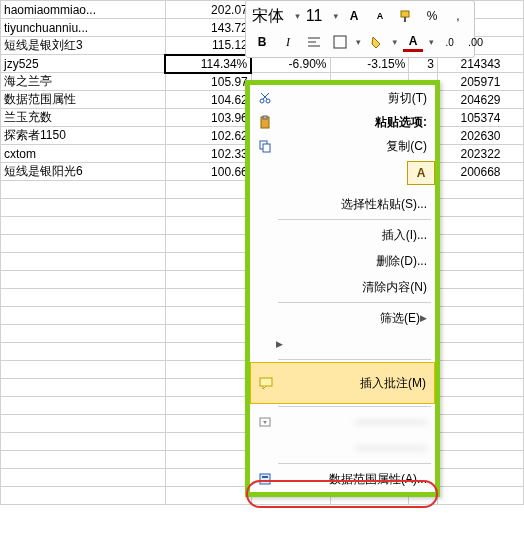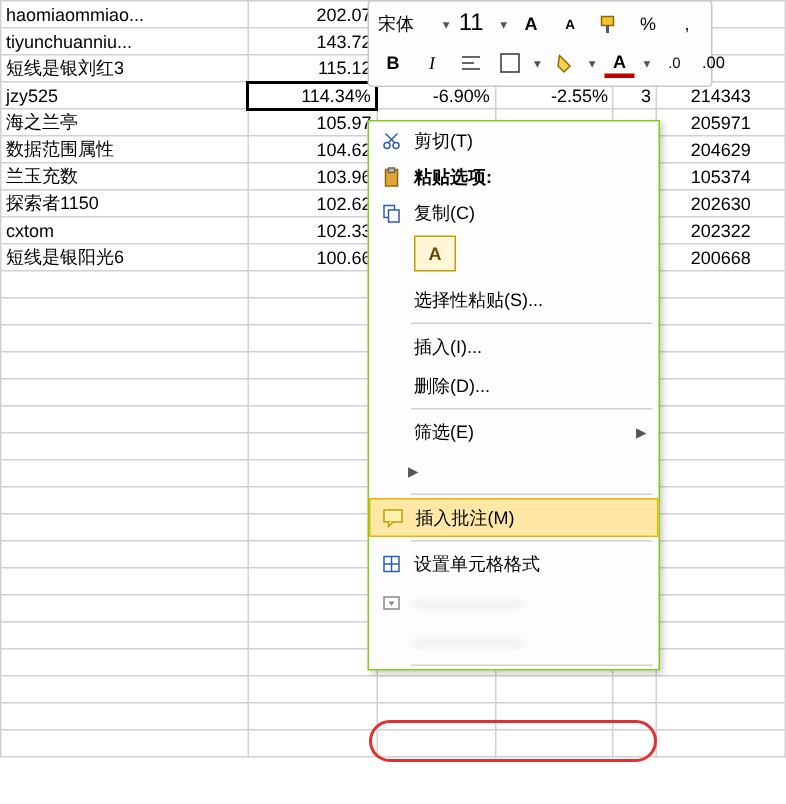--- a/index.html
+++ b/index.html
@@ -15,7 +15,7 @@
   .selcell { border: 2px solid #000 !important; position: relative; }
   .mini-toolbar { position: absolute; left: 245px; top: 0; width: 230px; height: 58px; background: #fdfdfd; border: 1px solid #c8c8c8; border-radius: 3px; padding: 3px 6px; display: flex; flex-direction: column; gap: 2px; }
   .tb-row { display: flex; align-items: center; gap: 6px; height: 24px; }
-  .tb-font { width: 48px; font-size: 12px; }
+  .tb-font { width: 48px; font-size: 16px; }
   .tb-size { width: 28px; font-size: 16px; }
   .tb-drop { font-size: 9px; color: #555; }
   .tb-btn { display: inline-flex; align-items: center; justify-content: center; min-width: 20px; height: 20px; font-size: 12px; cursor: pointer; }

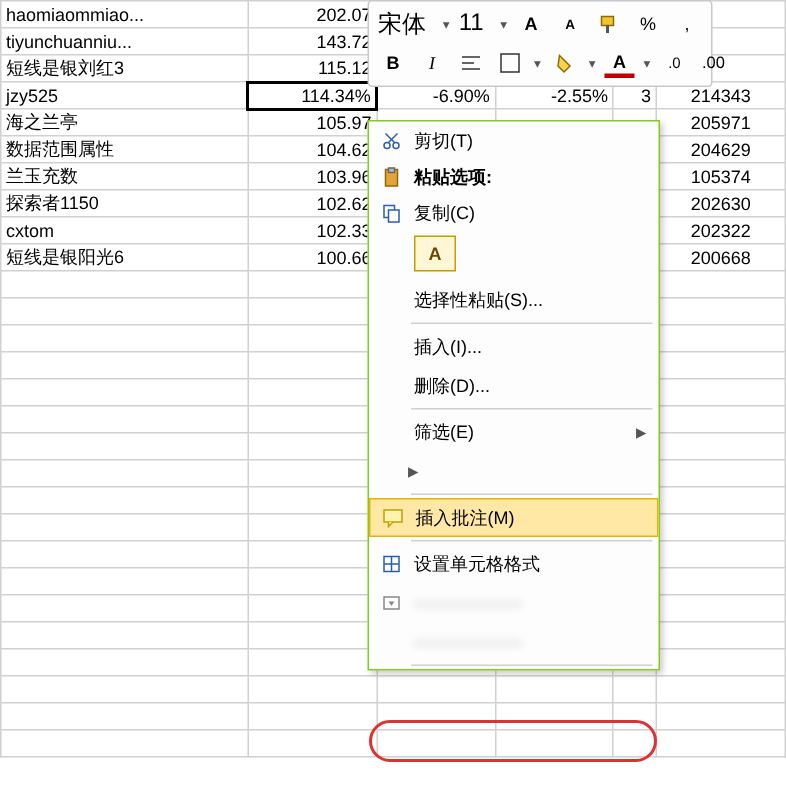--- a/index.html
+++ b/index.html
@@ -65,7 +65,7 @@
         <td class="name">jzy525</td>
         <td class="val selcell">114.34%</td>
         <td class="pct1">-6.90%</td>
-        <td class="pct2">-2.55%</td>
+        <td class="pct2">-3.15%</td>
         <td class="sm">3</td>
         <td class="big">214343</td>
       </tr>

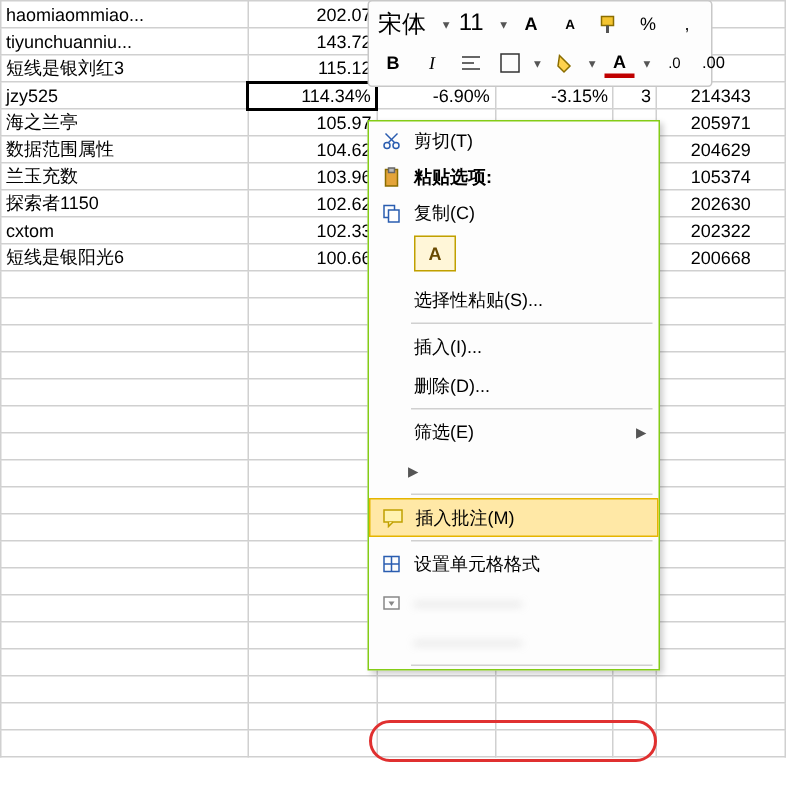--- a/index.html
+++ b/index.html
@@ -20,7 +20,7 @@
   .tb-drop { font-size: 9px; color: #555; }
   .tb-btn { display: inline-flex; align-items: center; justify-content: center; min-width: 20px; height: 20px; font-size: 12px; cursor: pointer; }
   .tb-btn svg { display: block; }
-  .ctx { position: absolute; left: 245px; top: 80px; width: 195px; background: #fdfdfd; border: 1px solid #84cc16; box-shadow: 2px 2px 4px rgba(0,0,0,.2); }
+  .ctx { position: absolute; left: 245px; top: 80px; width: 195px; background: #fdfdfd; border: 5px solid #84cc16; box-shadow: 2px 2px 4px rgba(0,0,0,.2); text-align: right; }
   .ctx-item { display: flex; align-items: center; height: 26px; padding: 0 8px 0 4px; cursor: default; }
   .ctx-item.hover { background: #ffe8a6; border: 1px solid #e5b500; height: 26px; }
   .ctx-icon { width: 22px; display: flex; align-items: center; justify-content: center; }

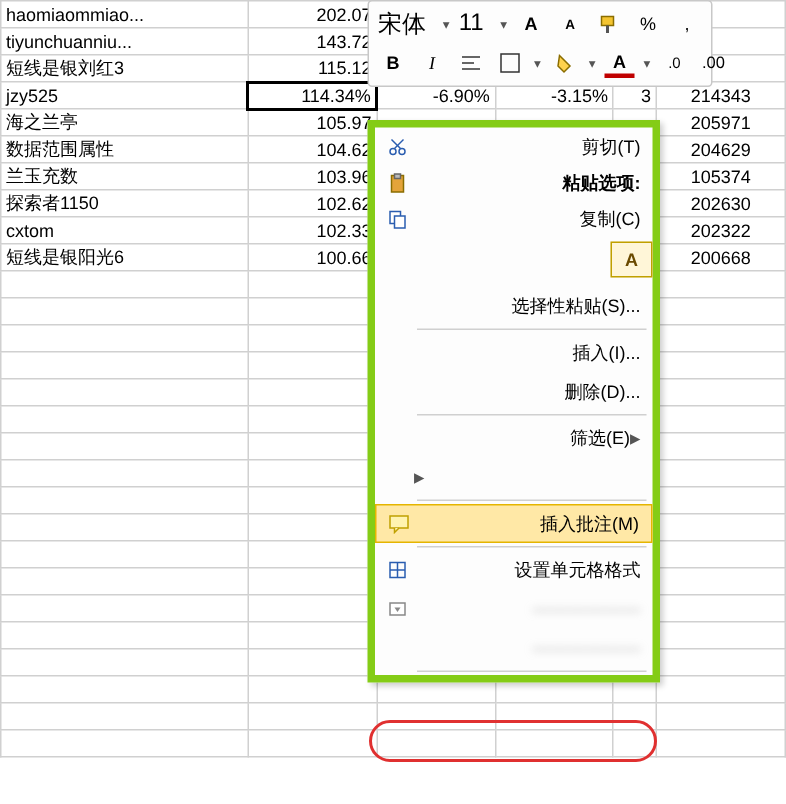--- a/index.html
+++ b/index.html
@@ -356,6 +356,10 @@
     <span class="ctx-icon"></span>
     <span class="ctx-label">删除(D)...</span>
   </div>
+  <div class="ctx-item">
+    <span class="ctx-icon"></span>
+    <span class="ctx-label">清除内容(N)</span>
+  </div>
   <div class="ctx-sep"></div>
   <div class="ctx-item">
     <span class="ctx-icon"></span>

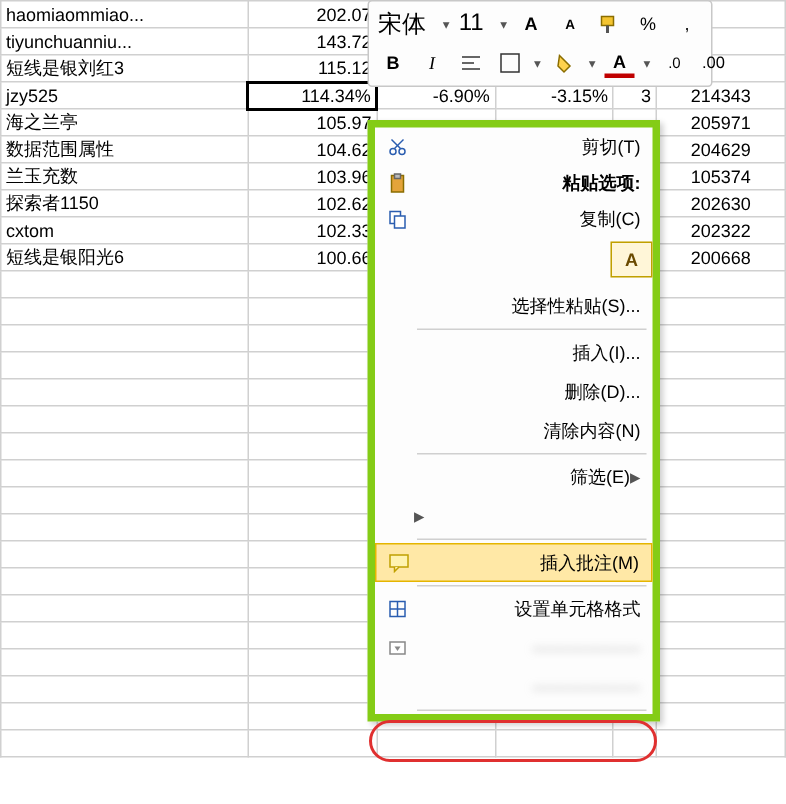--- a/index.html
+++ b/index.html
@@ -22,7 +22,7 @@
   .tb-btn svg { display: block; }
   .ctx { position: absolute; left: 245px; top: 80px; width: 195px; background: #fdfdfd; border: 5px solid #84cc16; box-shadow: 2px 2px 4px rgba(0,0,0,.2); text-align: right; }
   .ctx-item { display: flex; align-items: center; height: 26px; padding: 0 8px 0 4px; cursor: default; }
-  .ctx-item.hover { background: #ffe8a6; border: 1px solid #e5b500; height: 26px; }
+  .ctx-item.hover { background: #ffe8a6; border: 1px solid #e5b500; height: 42px; }
   .ctx-icon { width: 22px; display: flex; align-items: center; justify-content: center; }
   .ctx-label { flex: 1; padding-left: 4px; }
   .ctx-arrow { font-size: 9px; color: #555; }

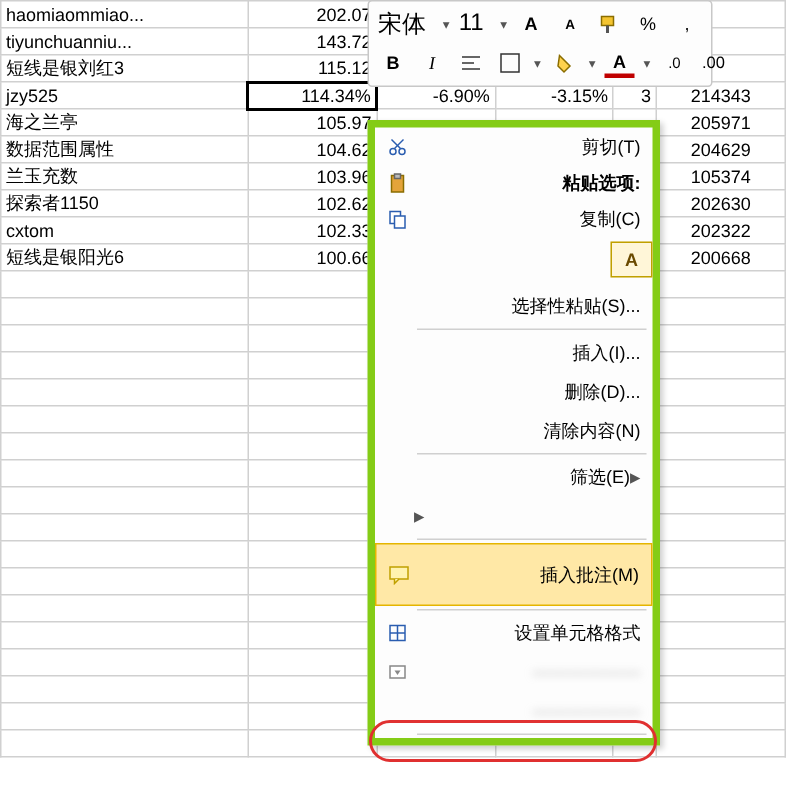--- a/index.html
+++ b/index.html
@@ -384,16 +384,6 @@
   <div class="ctx-item">
     <span class="ctx-icon">
         <svg width="14" height="14">
-          <rect x="2" y="2" width="10" height="10" fill="none" stroke="#2a5db0"></rect>
-          <line x1="2" y1="7" x2="12" y2="7" stroke="#2a5db0"></line>
-          <line x1="7" y1="2" x2="7" y2="12" stroke="#2a5db0"></line>
-        </svg>
-      </span>
-    <span class="ctx-label">设置单元格格式</span>
-  </div>
-  <div class="ctx-item">
-    <span class="ctx-icon">
-        <svg width="14" height="14">
           <rect x="2" y="3" width="10" height="8" fill="#fff" stroke="#888"></rect>
           <path d="M5 6 L9 6 L7 9 Z" fill="#888"></path>
         </svg>

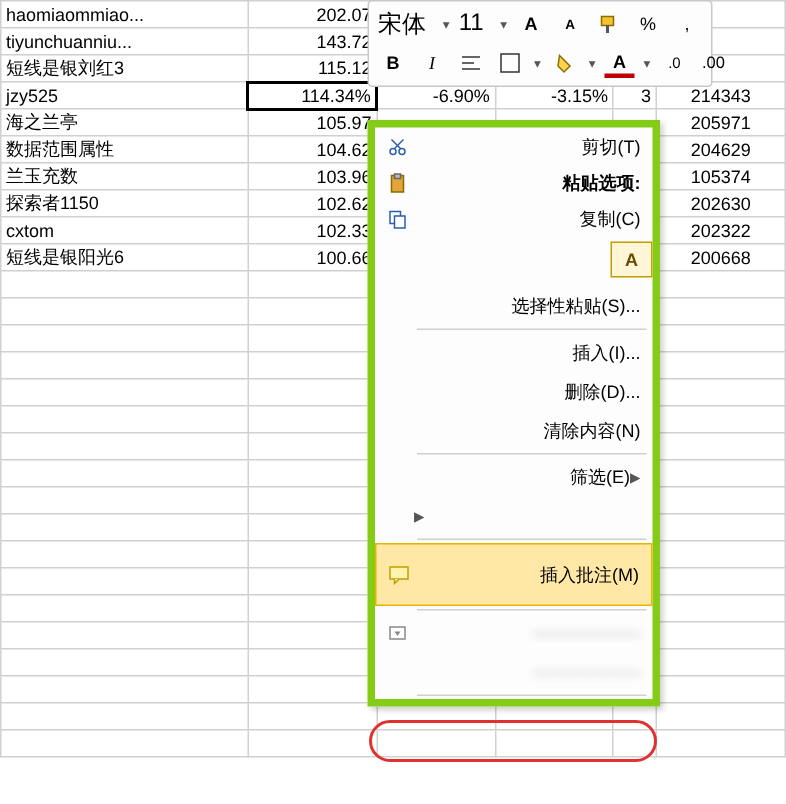--- a/index.html
+++ b/index.html
@@ -395,6 +395,15 @@
     <span class="ctx-label blur">——————</span>
   </div>
   <div class="ctx-sep"></div>
+  <div class="ctx-item">
+    <span class="ctx-icon">
+        <svg width="14" height="14">
+          <rect x="2" y="2" width="10" height="10" fill="#dfefff" stroke="#2a5db0"></rect>
+          <rect x="4" y="4" width="6" height="2" fill="#2a5db0"></rect>
+        </svg>
+      </span>
+    <span class="ctx-label">数据范围属性(A)...</span>
+  </div>
 </div>
 
 <div class="highlight-ring" style="left:246px; top:480px; width:192px; height:28px;"></div>

